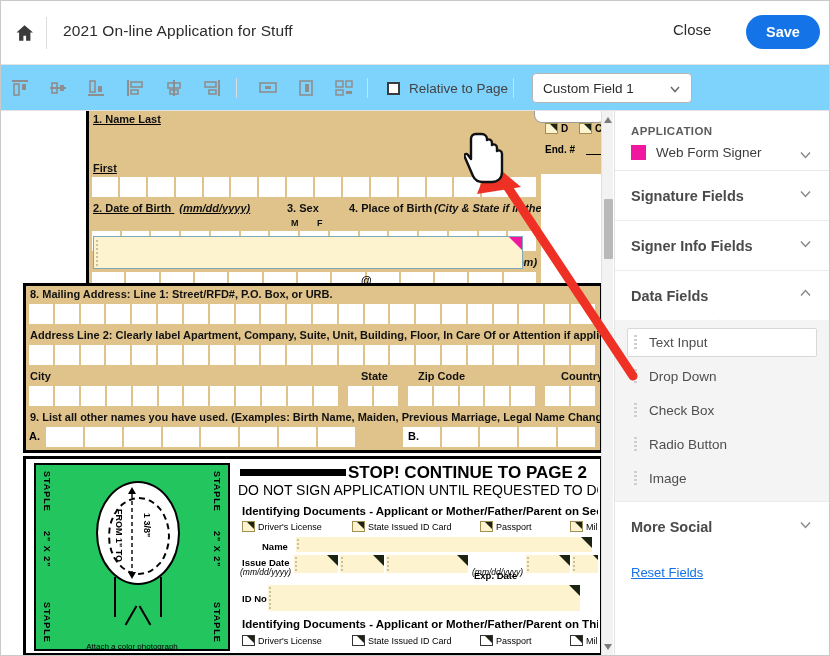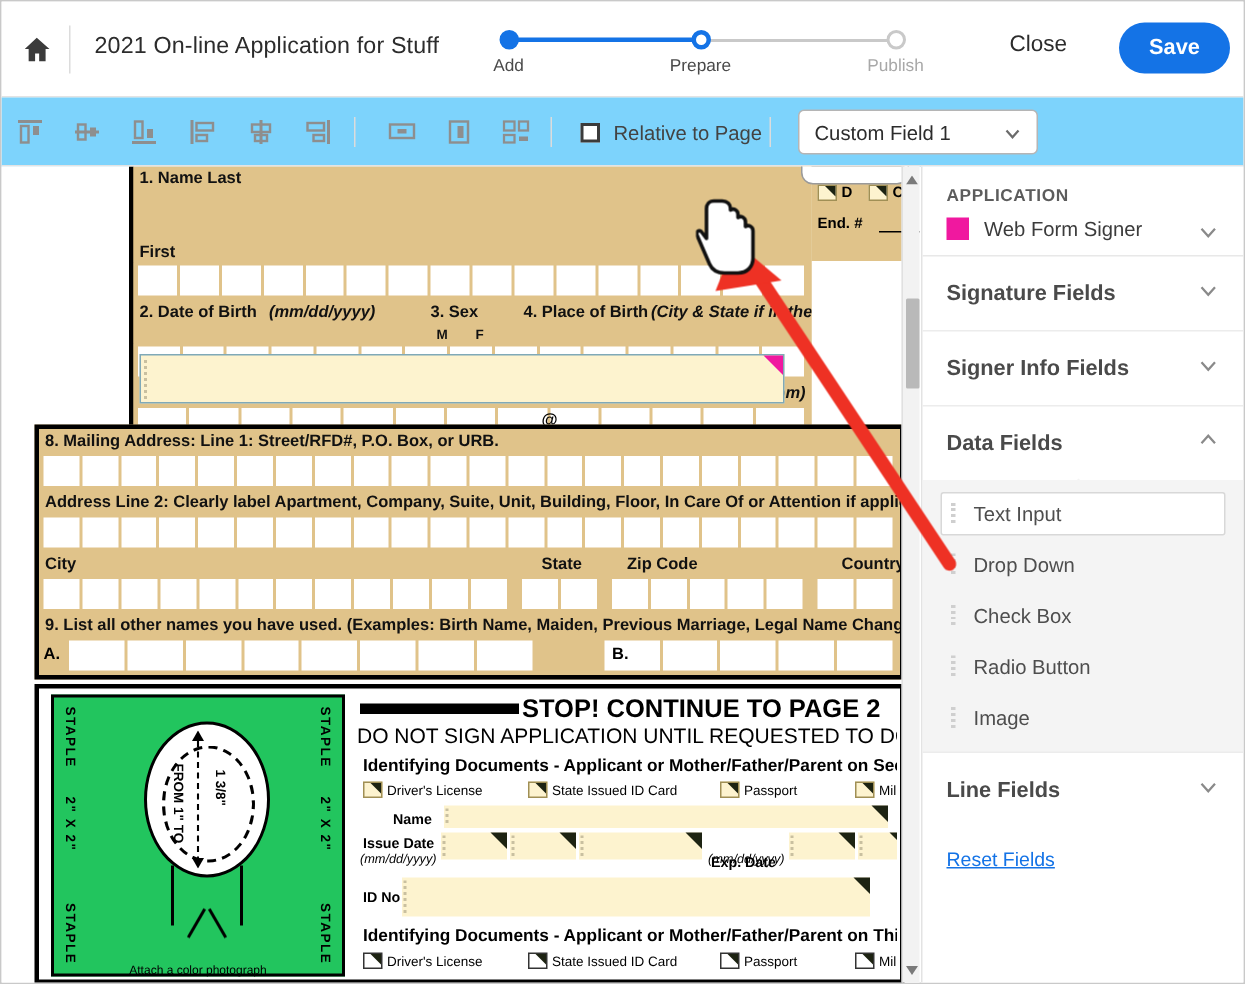--- a/index.html
+++ b/index.html
@@ -283,22 +283,6 @@
     <div class="hdr-divider"></div>
     <div class="doc-title">2021 On-line Application for Stuff</div>
 
-    <div class="stepper">
-      <div class="step-line solid"></div>
-      <div class="step-line dashed"></div>
-      <div class="step done step-add">
-        <div class="dot"></div>
-        <div class="lbl">Add</div>
-      </div>
-      <div class="step current step-prepare">
-        <div class="dot"></div>
-        <div class="lbl">Prepare</div>
-      </div>
-      <div class="step todo step-publish">
-        <div class="dot"></div>
-        <div class="lbl">Publish</div>
-      </div>
-    </div>
 
     <div class="close-btn">Close</div>
     <div class="save-btn">Save</div>

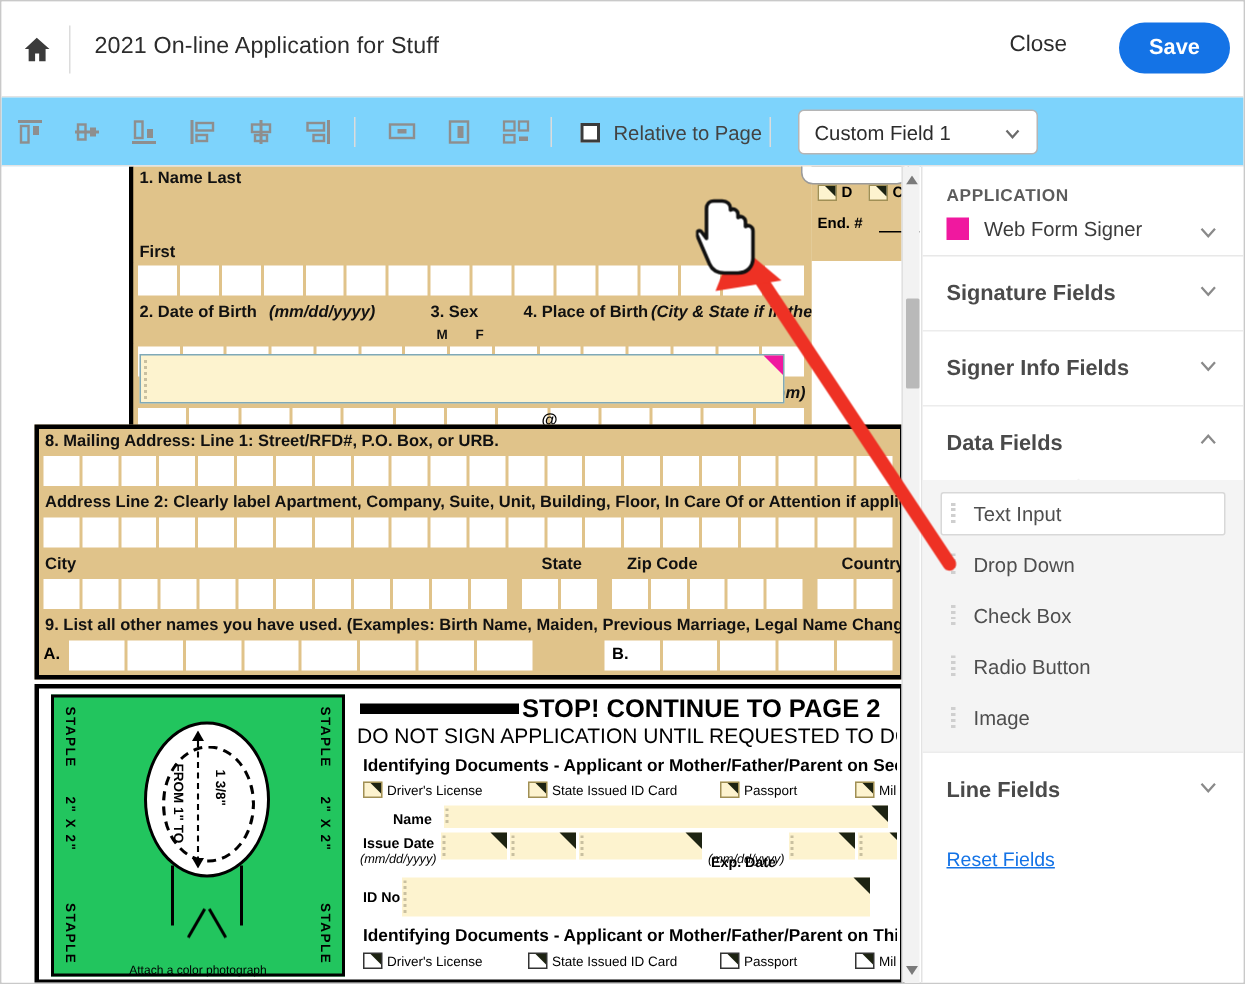--- a/index.html
+++ b/index.html
@@ -111,6 +111,7 @@
     left:85px;top:0px;width:455px;
     border:3px solid #000;border-right:none;border-top:none;box-sizing:border-box;
     background:#e0c38a;
+    text-decoration:underline;
   }
   
   #pageB{

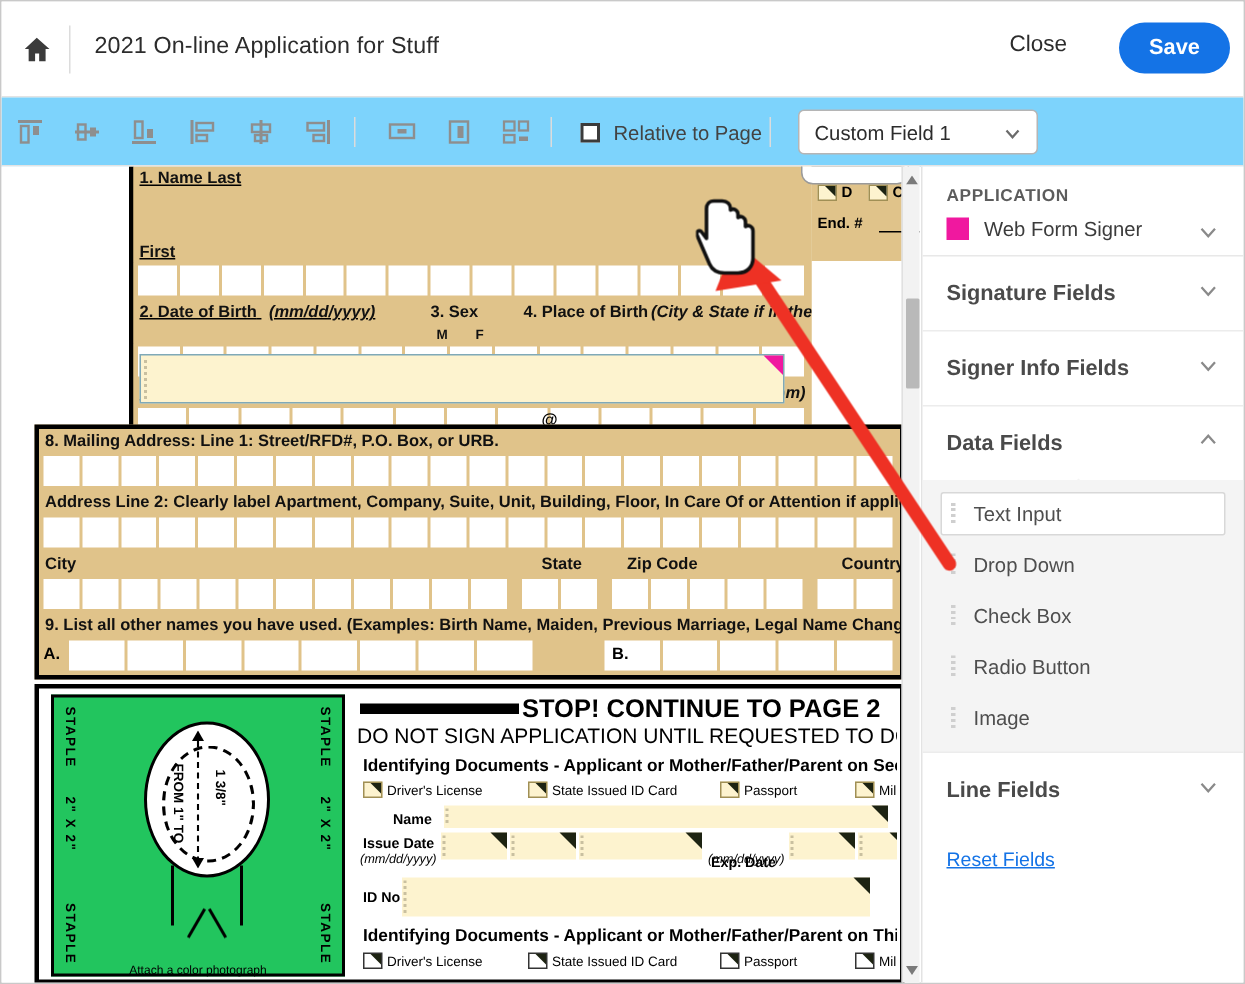--- a/index.html
+++ b/index.html
@@ -764,7 +764,7 @@
 
     <div class="sect" style="border-bottom:none">
       <div class="sect-hd">
-        <span class="sect-ttl">Line Fields</span>
+        <span class="sect-ttl">More Social</span>
         <span>
           <svg width="15" height="15" viewBox="0 0 15 15">
               <path d="M3 5.5 L7.5 10.5 L12 5.5" fill="none" stroke="#8a8a8a" stroke-width="1.5"></path>

